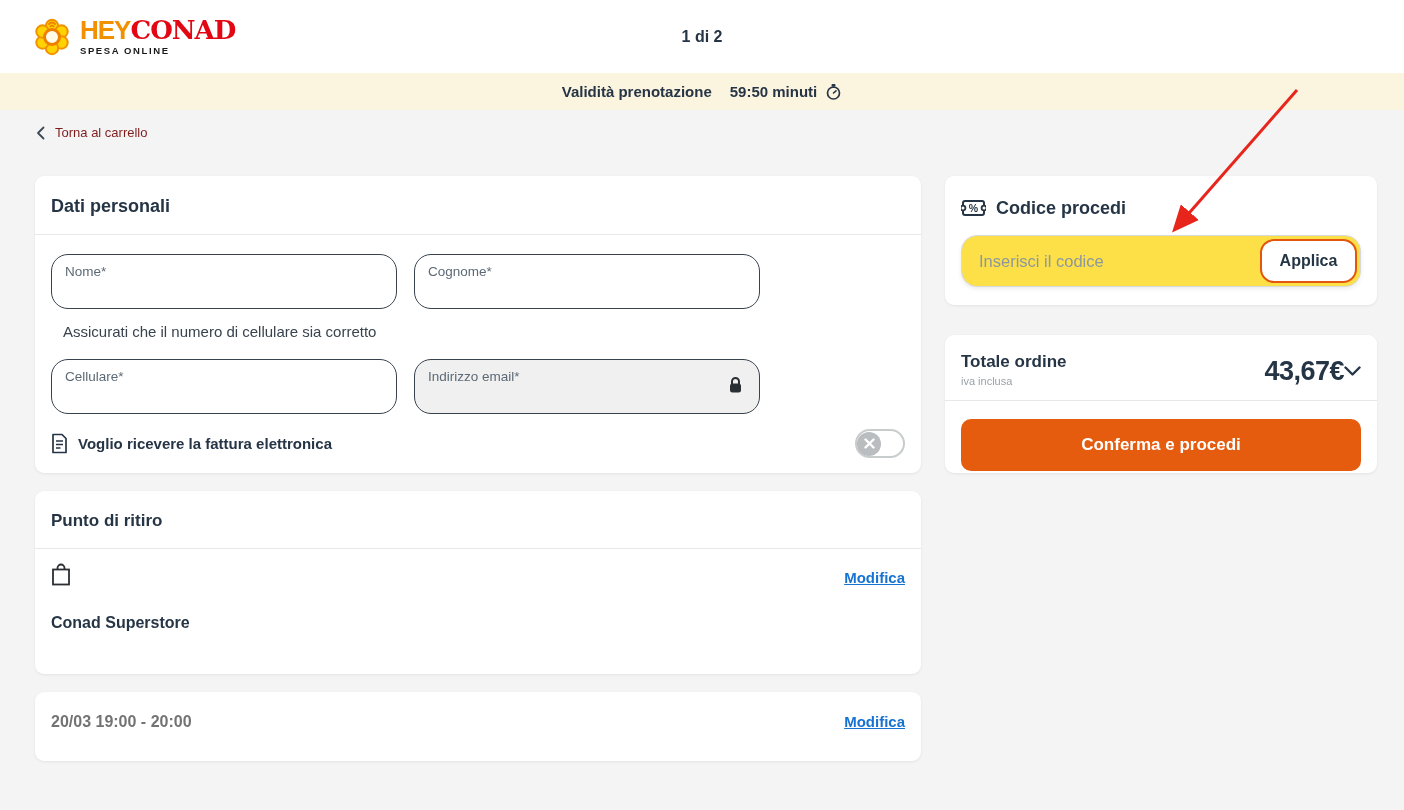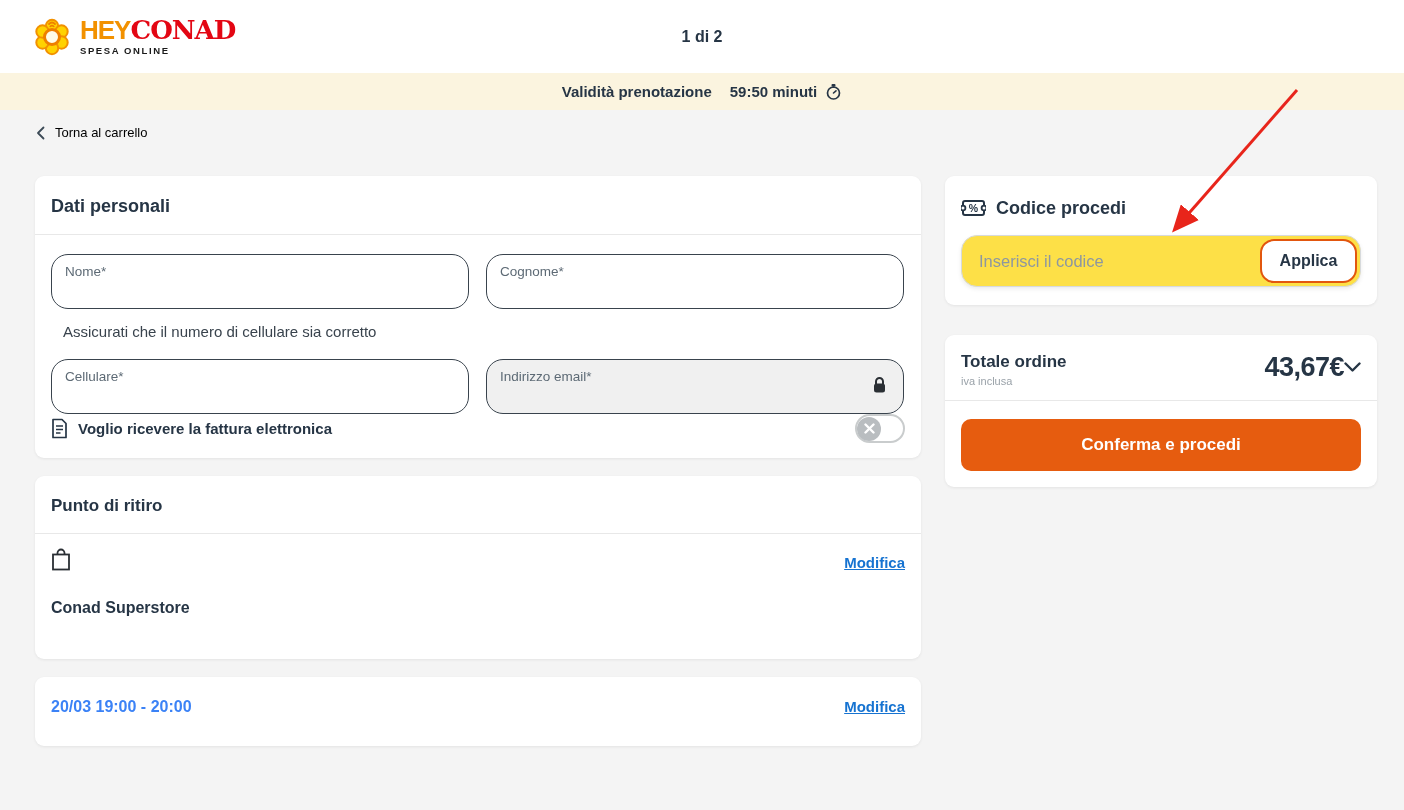--- a/index.html
+++ b/index.html
@@ -37,7 +37,7 @@
   
   .back-row {
     margin:15px 0 0 36px; display:flex; align-items:center; gap:10px;
-    font-size:13px; color:#000000; cursor:pointer; width:fit-content;
+    font-size:13px; color:#7f1d1d; cursor:pointer; width:fit-content;
   }
   
   .main { display:flex; margin:36px 27px 0 35px; gap:24px; align-items:flex-start; }

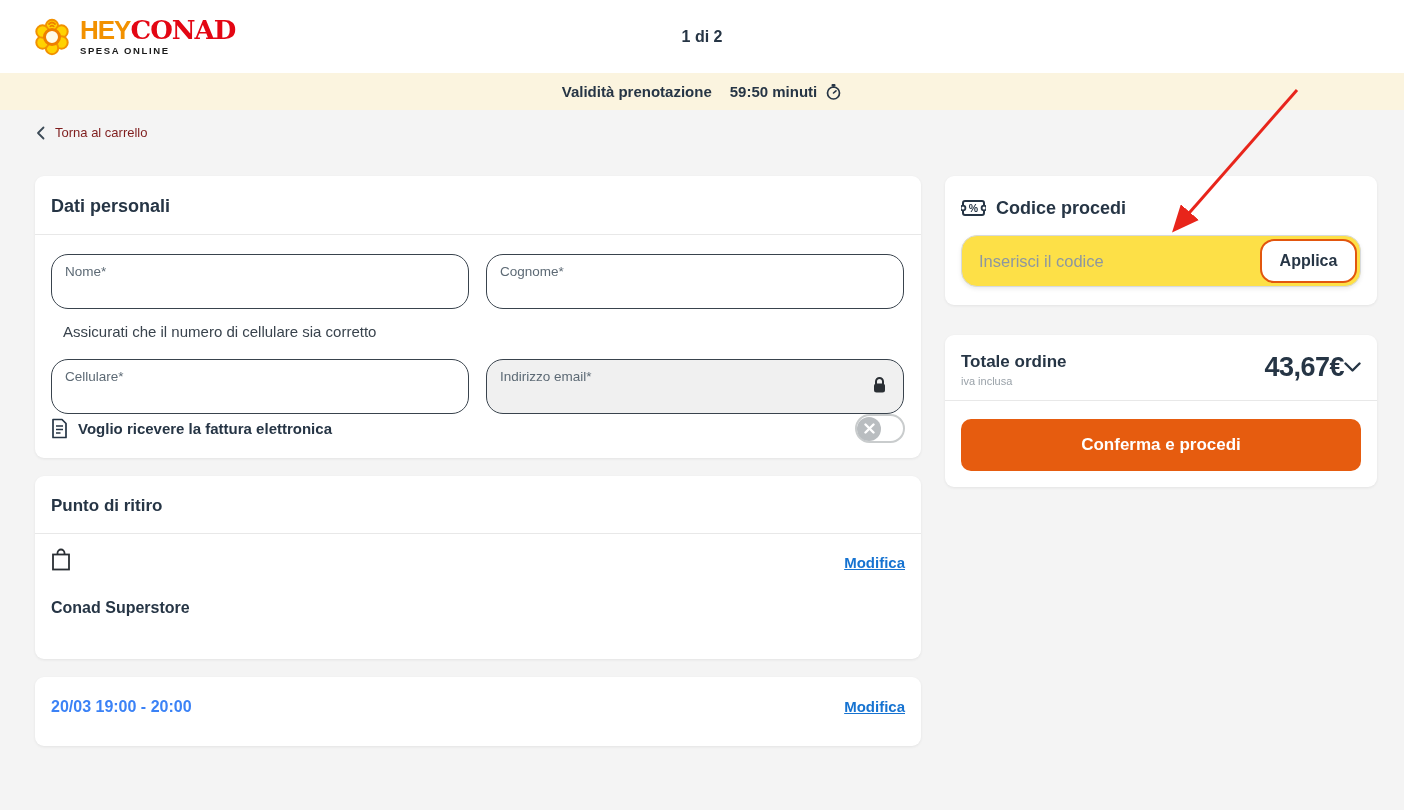--- a/index.html
+++ b/index.html
@@ -56,7 +56,7 @@
   .pd-body { padding:19px 16px 15px 16px; }
   .field-row { display:flex; gap:17px; }
   .field {
-    position:relative; width:418px; height:55px;
+    position:relative; width:346px; height:55px;
     border:1.5px solid #39434d; border-radius:17px;
     background:#ffffff; cursor:text;
   }

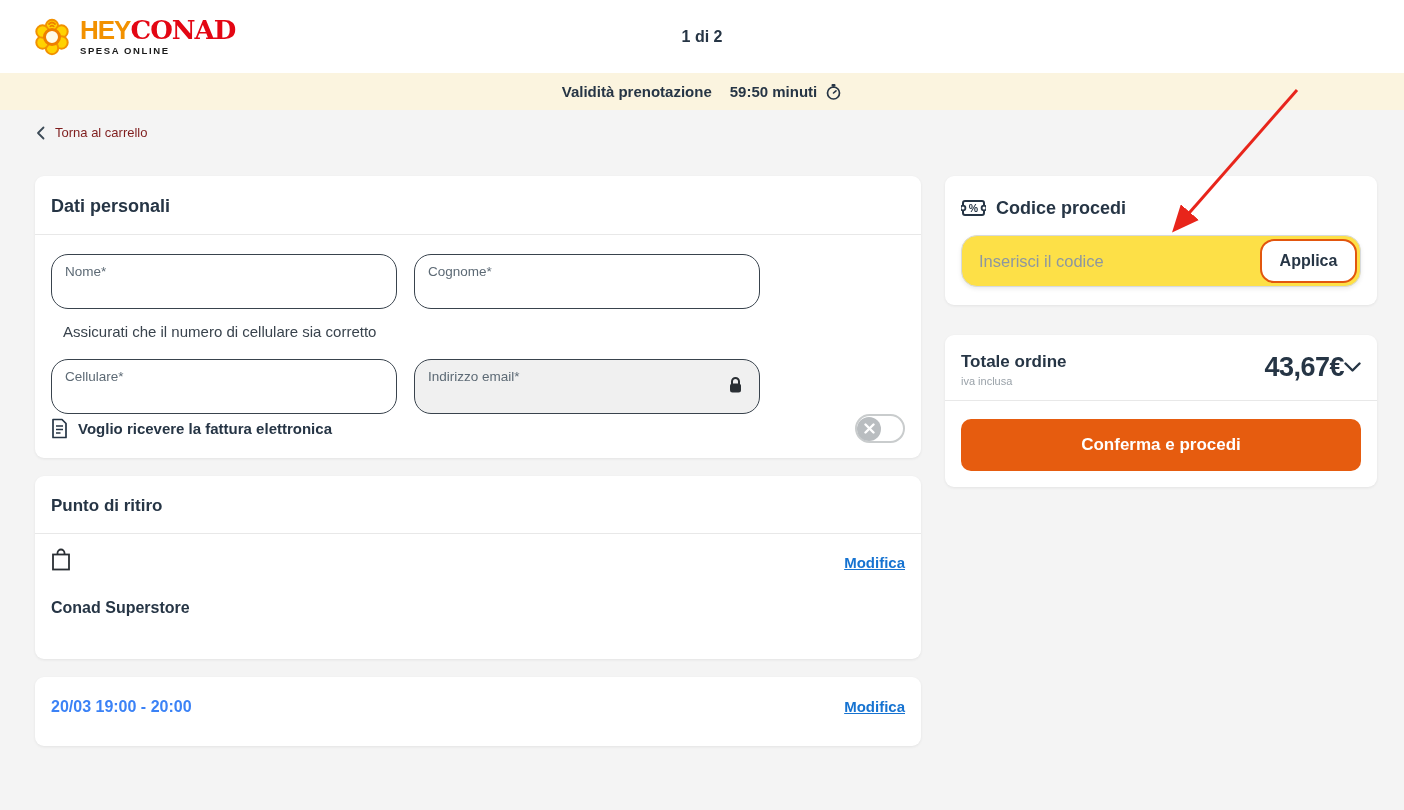--- a/index.html
+++ b/index.html
@@ -118,7 +118,7 @@
   
   .total-card { margin-top:30px; }
   .total-row {
-    display:flex; align-items:flex-start; padding:17px 16px 13px 16px;
+    display:flex; align-items:flex-end; padding:17px 16px 13px 16px;
     border-bottom:1px solid #e8e8e8;
   }
   .total-title { font-size:17px; font-weight:bold; color:#263545; }

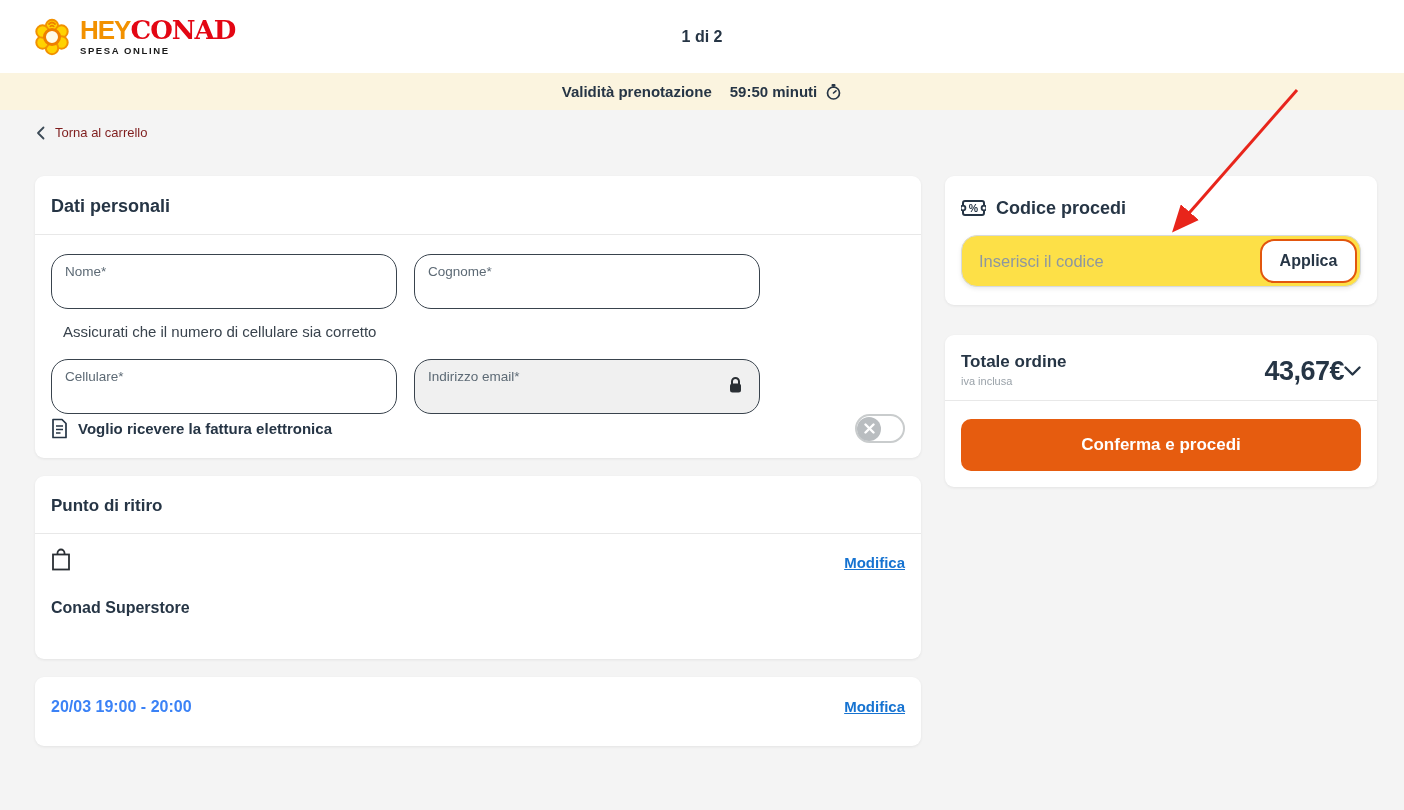--- a/index.html
+++ b/index.html
@@ -68,7 +68,7 @@
   .field .lock { position:absolute; right:16px; top:50%; transform:translateY(-50%); }
   .pd-note { margin:14px 0 19px 12px; font-size:15px; color:#39434d; }
   .invoice-row {
-    display:flex; align-items:center;
+    margin-top:15px; display:flex; align-items:center;
   }
   .invoice-label { font-size:15px; font-weight:bold; color:#263545; margin-left:10px; }
   .toggle {

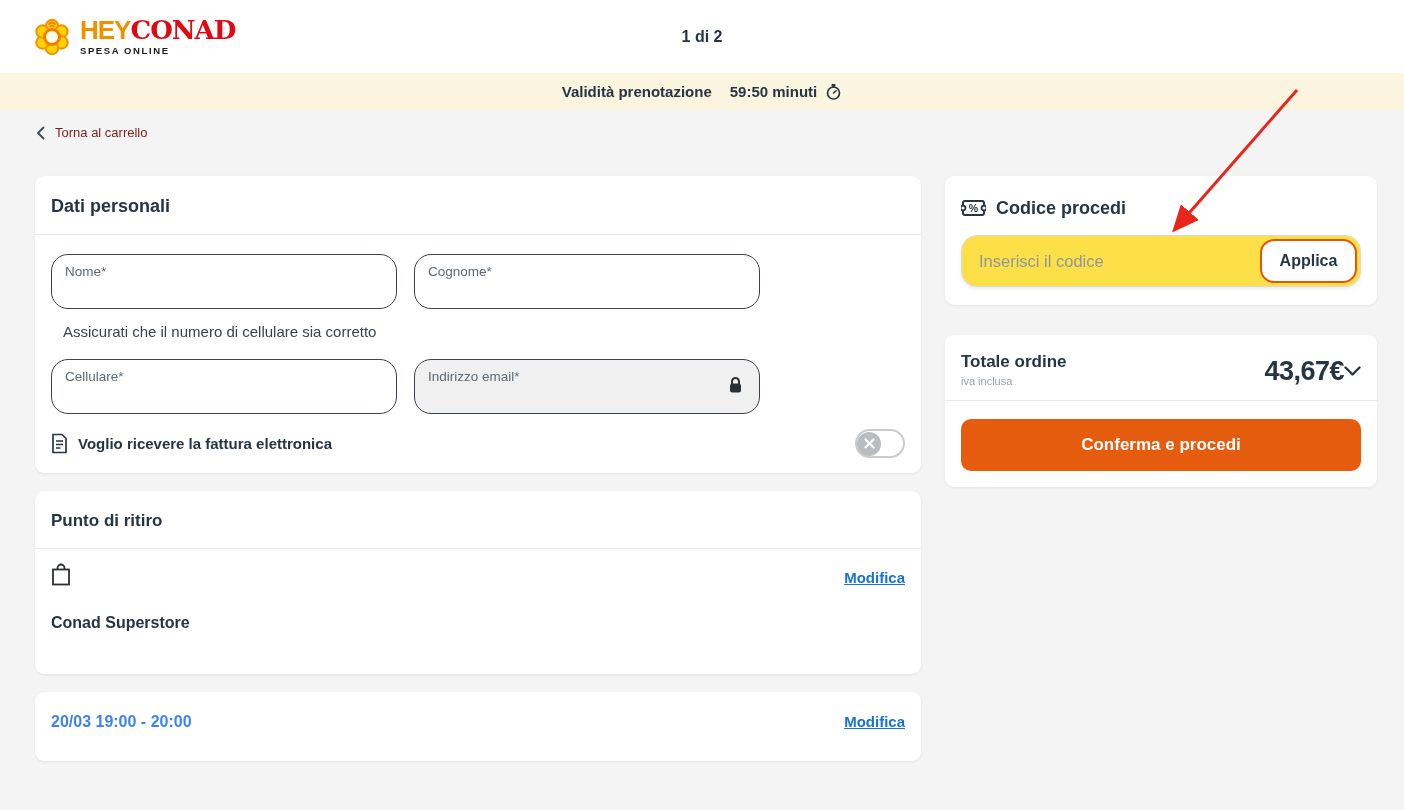--- a/index.html
+++ b/index.html
@@ -125,7 +125,7 @@
   .total-vat { font-size:11px; color:#9aa2a9; margin-top:3px; }
   .total-right { margin-left:auto; display:flex; align-items:center; }
   .total-amount { font-size:27px; font-weight:bold; color:#263545; letter-spacing:-0.5px; }
-  .total-footer { padding:18px 16px 16px 16px; }
+  .total-footer { padding:18px 16px 2px 16px; }
   .confirm-btn {
     width:100%; height:52px; border:none; border-radius:10px;
     background:#e65c0f; color:#ffffff;

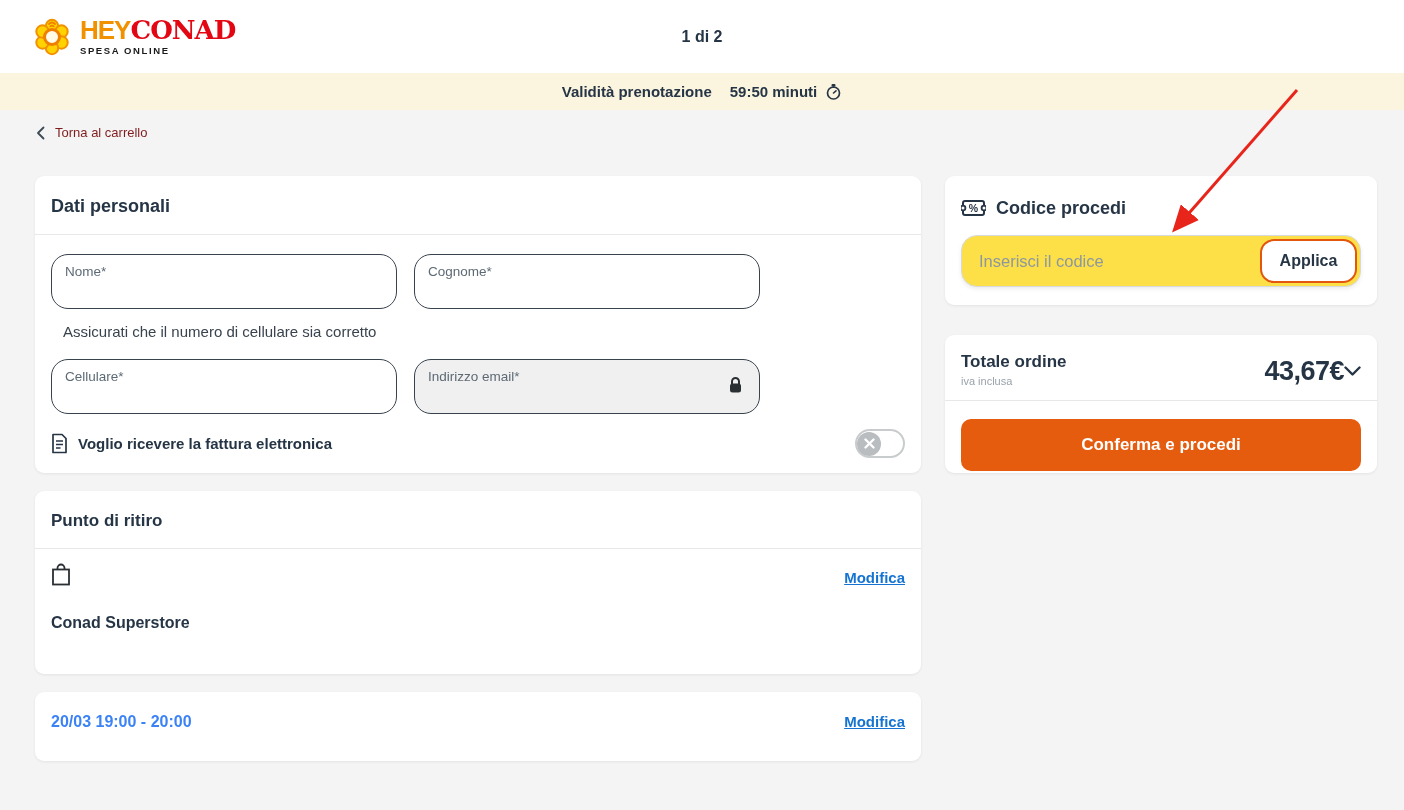--- a/index.html
+++ b/index.html
@@ -90,7 +90,7 @@
     text-decoration:underline; cursor:pointer;
   }
   .schedule-body { padding:21px 16px 30px 16px; position:relative; display:flex; align-items:center; }
-  .schedule-slot { font-size:16px; font-weight:bold; color:#3b82f6; }
+  .schedule-slot { font-size:16px; font-weight:bold; color:#737373; }
   .schedule-body .modify-link { top:21px; }
   .mt16 { margin-top:18px; }
   .mt19 { margin-top:18px; }

